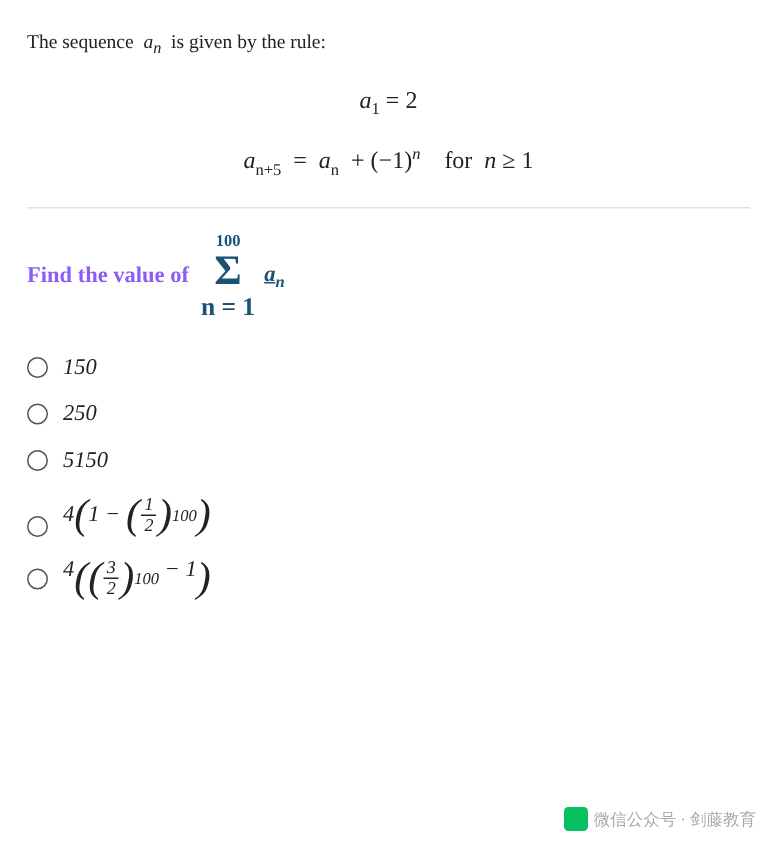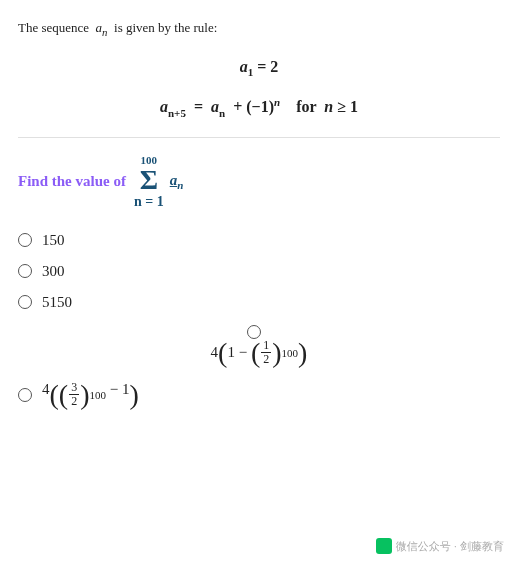--- a/index.html
+++ b/index.html
@@ -27,7 +27,6 @@
       align-items: flex-start;
       margin-bottom: 18px;
       font-size: 16px;
-      font-weight: bold;
     }
     .formula-eq {
       font-size: 16px;

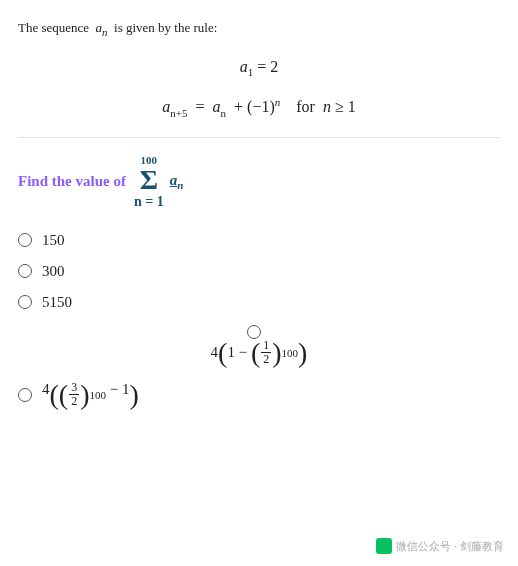--- a/index.html
+++ b/index.html
@@ -57,7 +57,7 @@
     }
     .sigma-top { font-size: 11px; }
     .sigma-sym { font-size: 28px; line-height: 1; }
-    .sigma-bottom { font-size: 14px; }
+    .sigma-bottom { font-size: 17px; }
     .sigma-expr {
       font-size: 15px;
       font-style: italic;

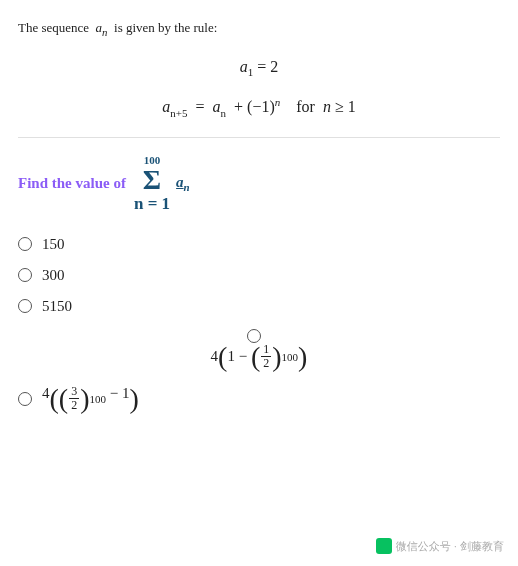--- a/index.html
+++ b/index.html
@@ -87,6 +87,7 @@
     }
     .option-math {
       font-size: 15px;
+      font-style: italic;
     }
     .frac {
       display: inline-flex;

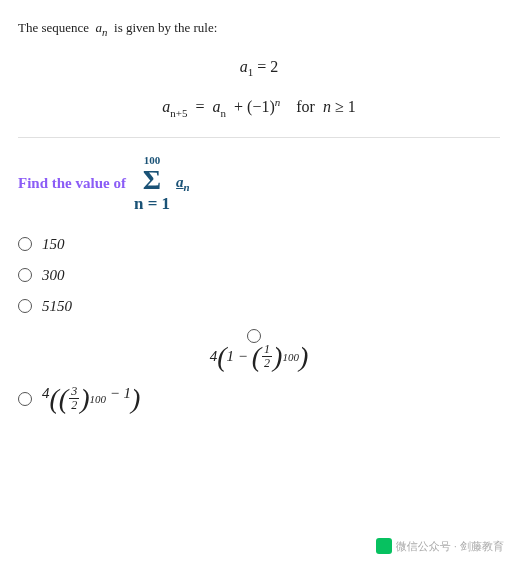--- a/index.html
+++ b/index.html
@@ -175,7 +175,7 @@
 
   <li class="option-item">
     <span class="radio-circle"></span>
-    <span class="option-math">300</span>
+    <span class="option-math">250</span>
   </li>
 
 

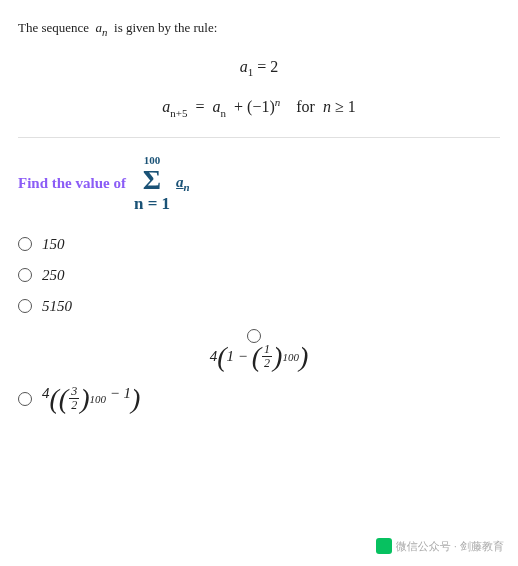--- a/index.html
+++ b/index.html
@@ -184,7 +184,7 @@
     <span class="option-math">5150</span>
   </li>
 
-  <li class="option-item" style="align-items: center; flex-direction: column;">
+  <li class="option-item" style="align-items: flex-end;">
     <span class="radio-circle"></span>
     <span class="option-math" style="display:inline-flex; align-items:center;">
       4<span class="paren-big">(</span>1&nbsp;−&nbsp;

